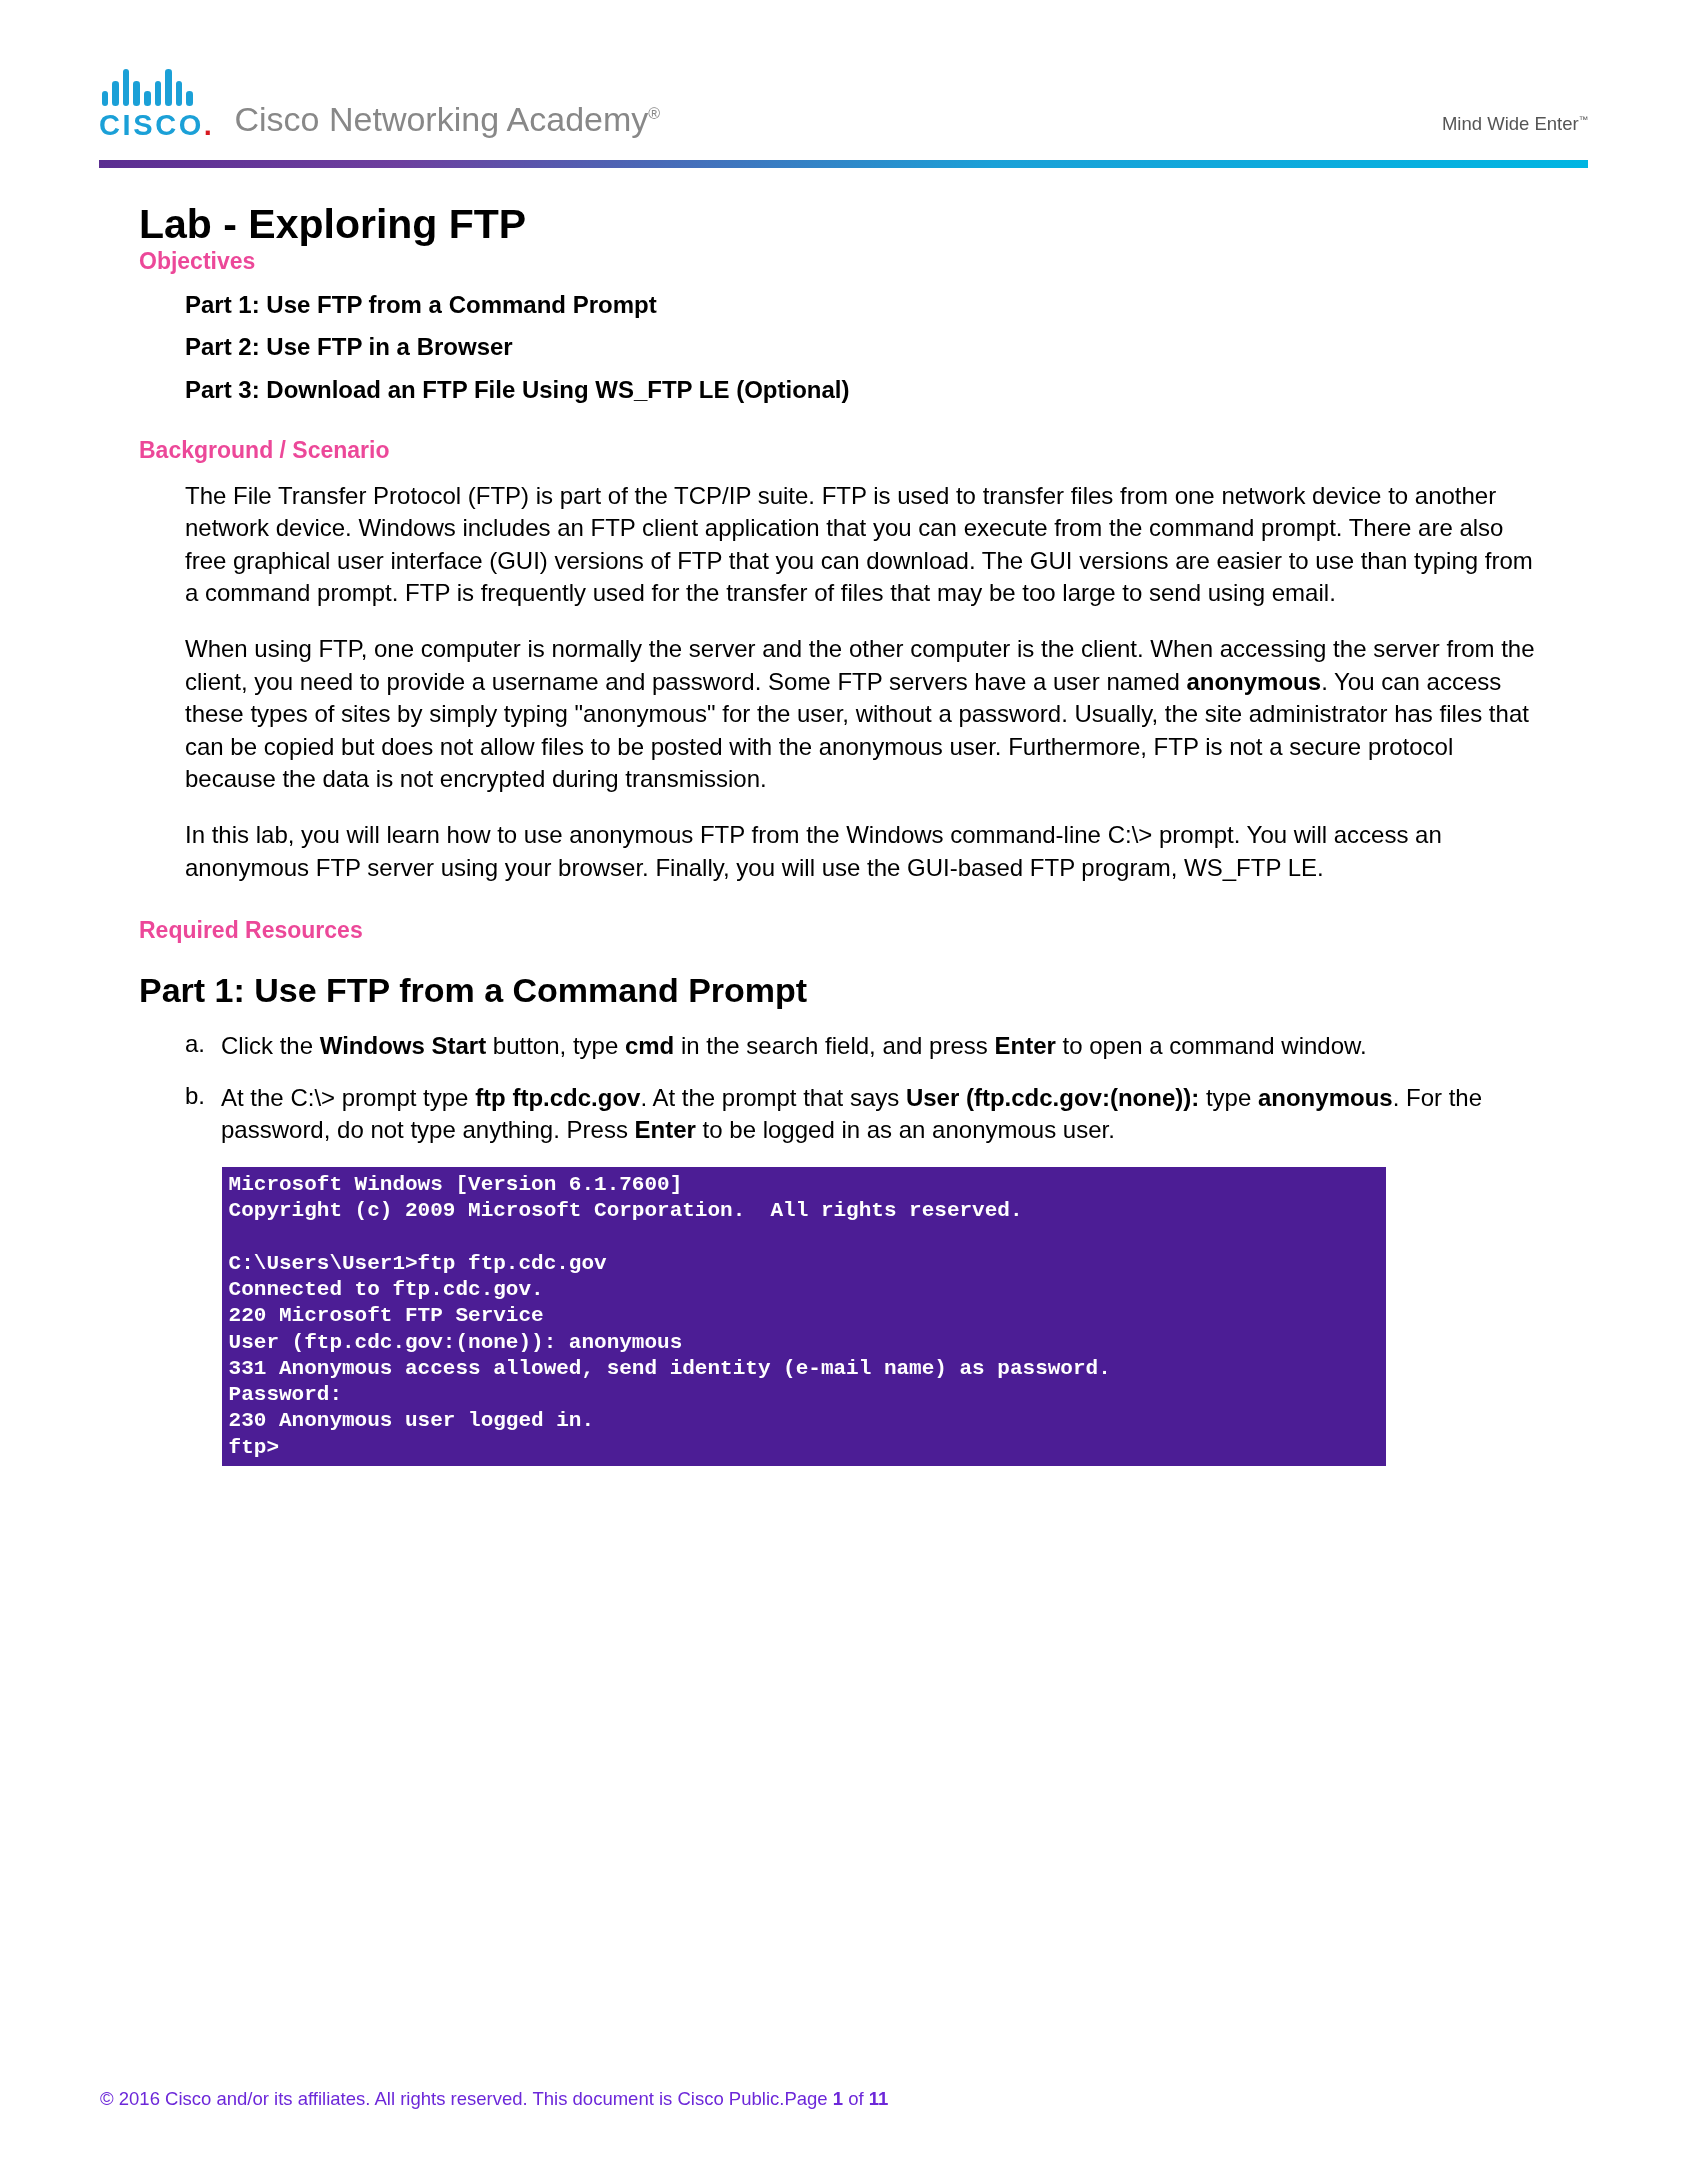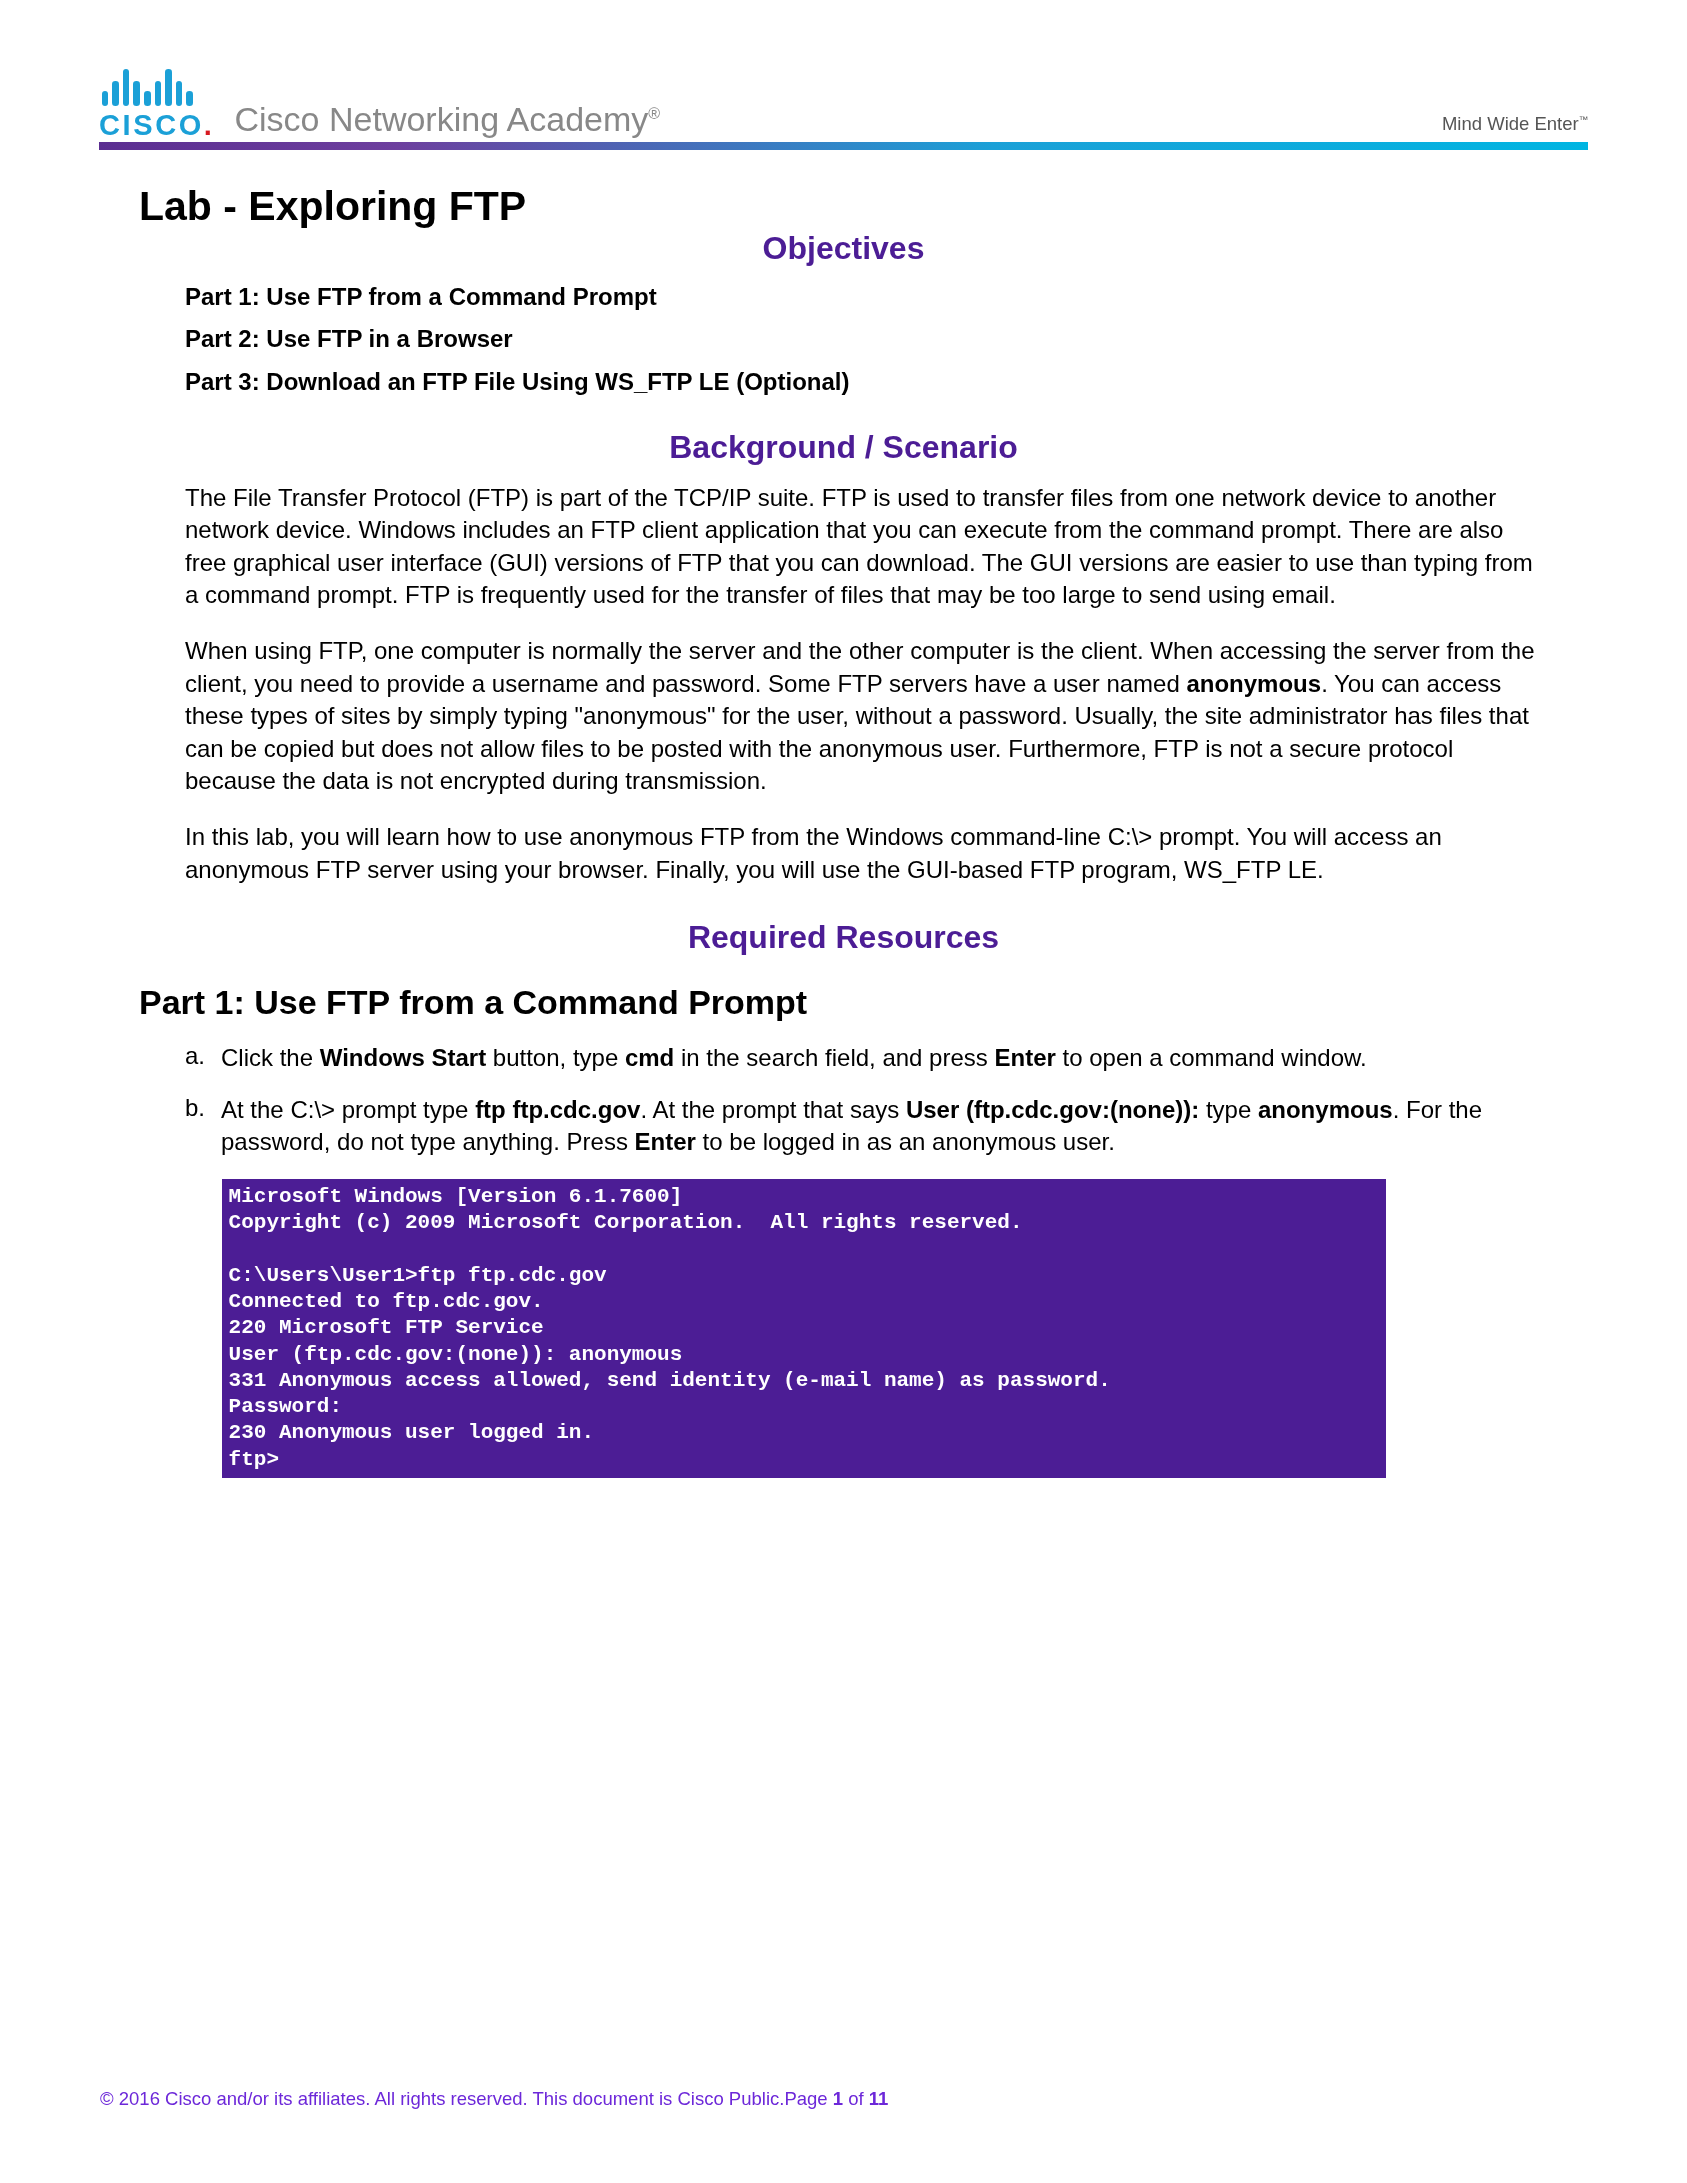--- a/index.html
+++ b/index.html
@@ -17,7 +17,7 @@
     display: flex;
     align-items: flex-end;
     justify-content: space-between;
-    padding-bottom: 0;
+    padding-bottom: 18px;
   }
   .logo-block {
     display: flex;

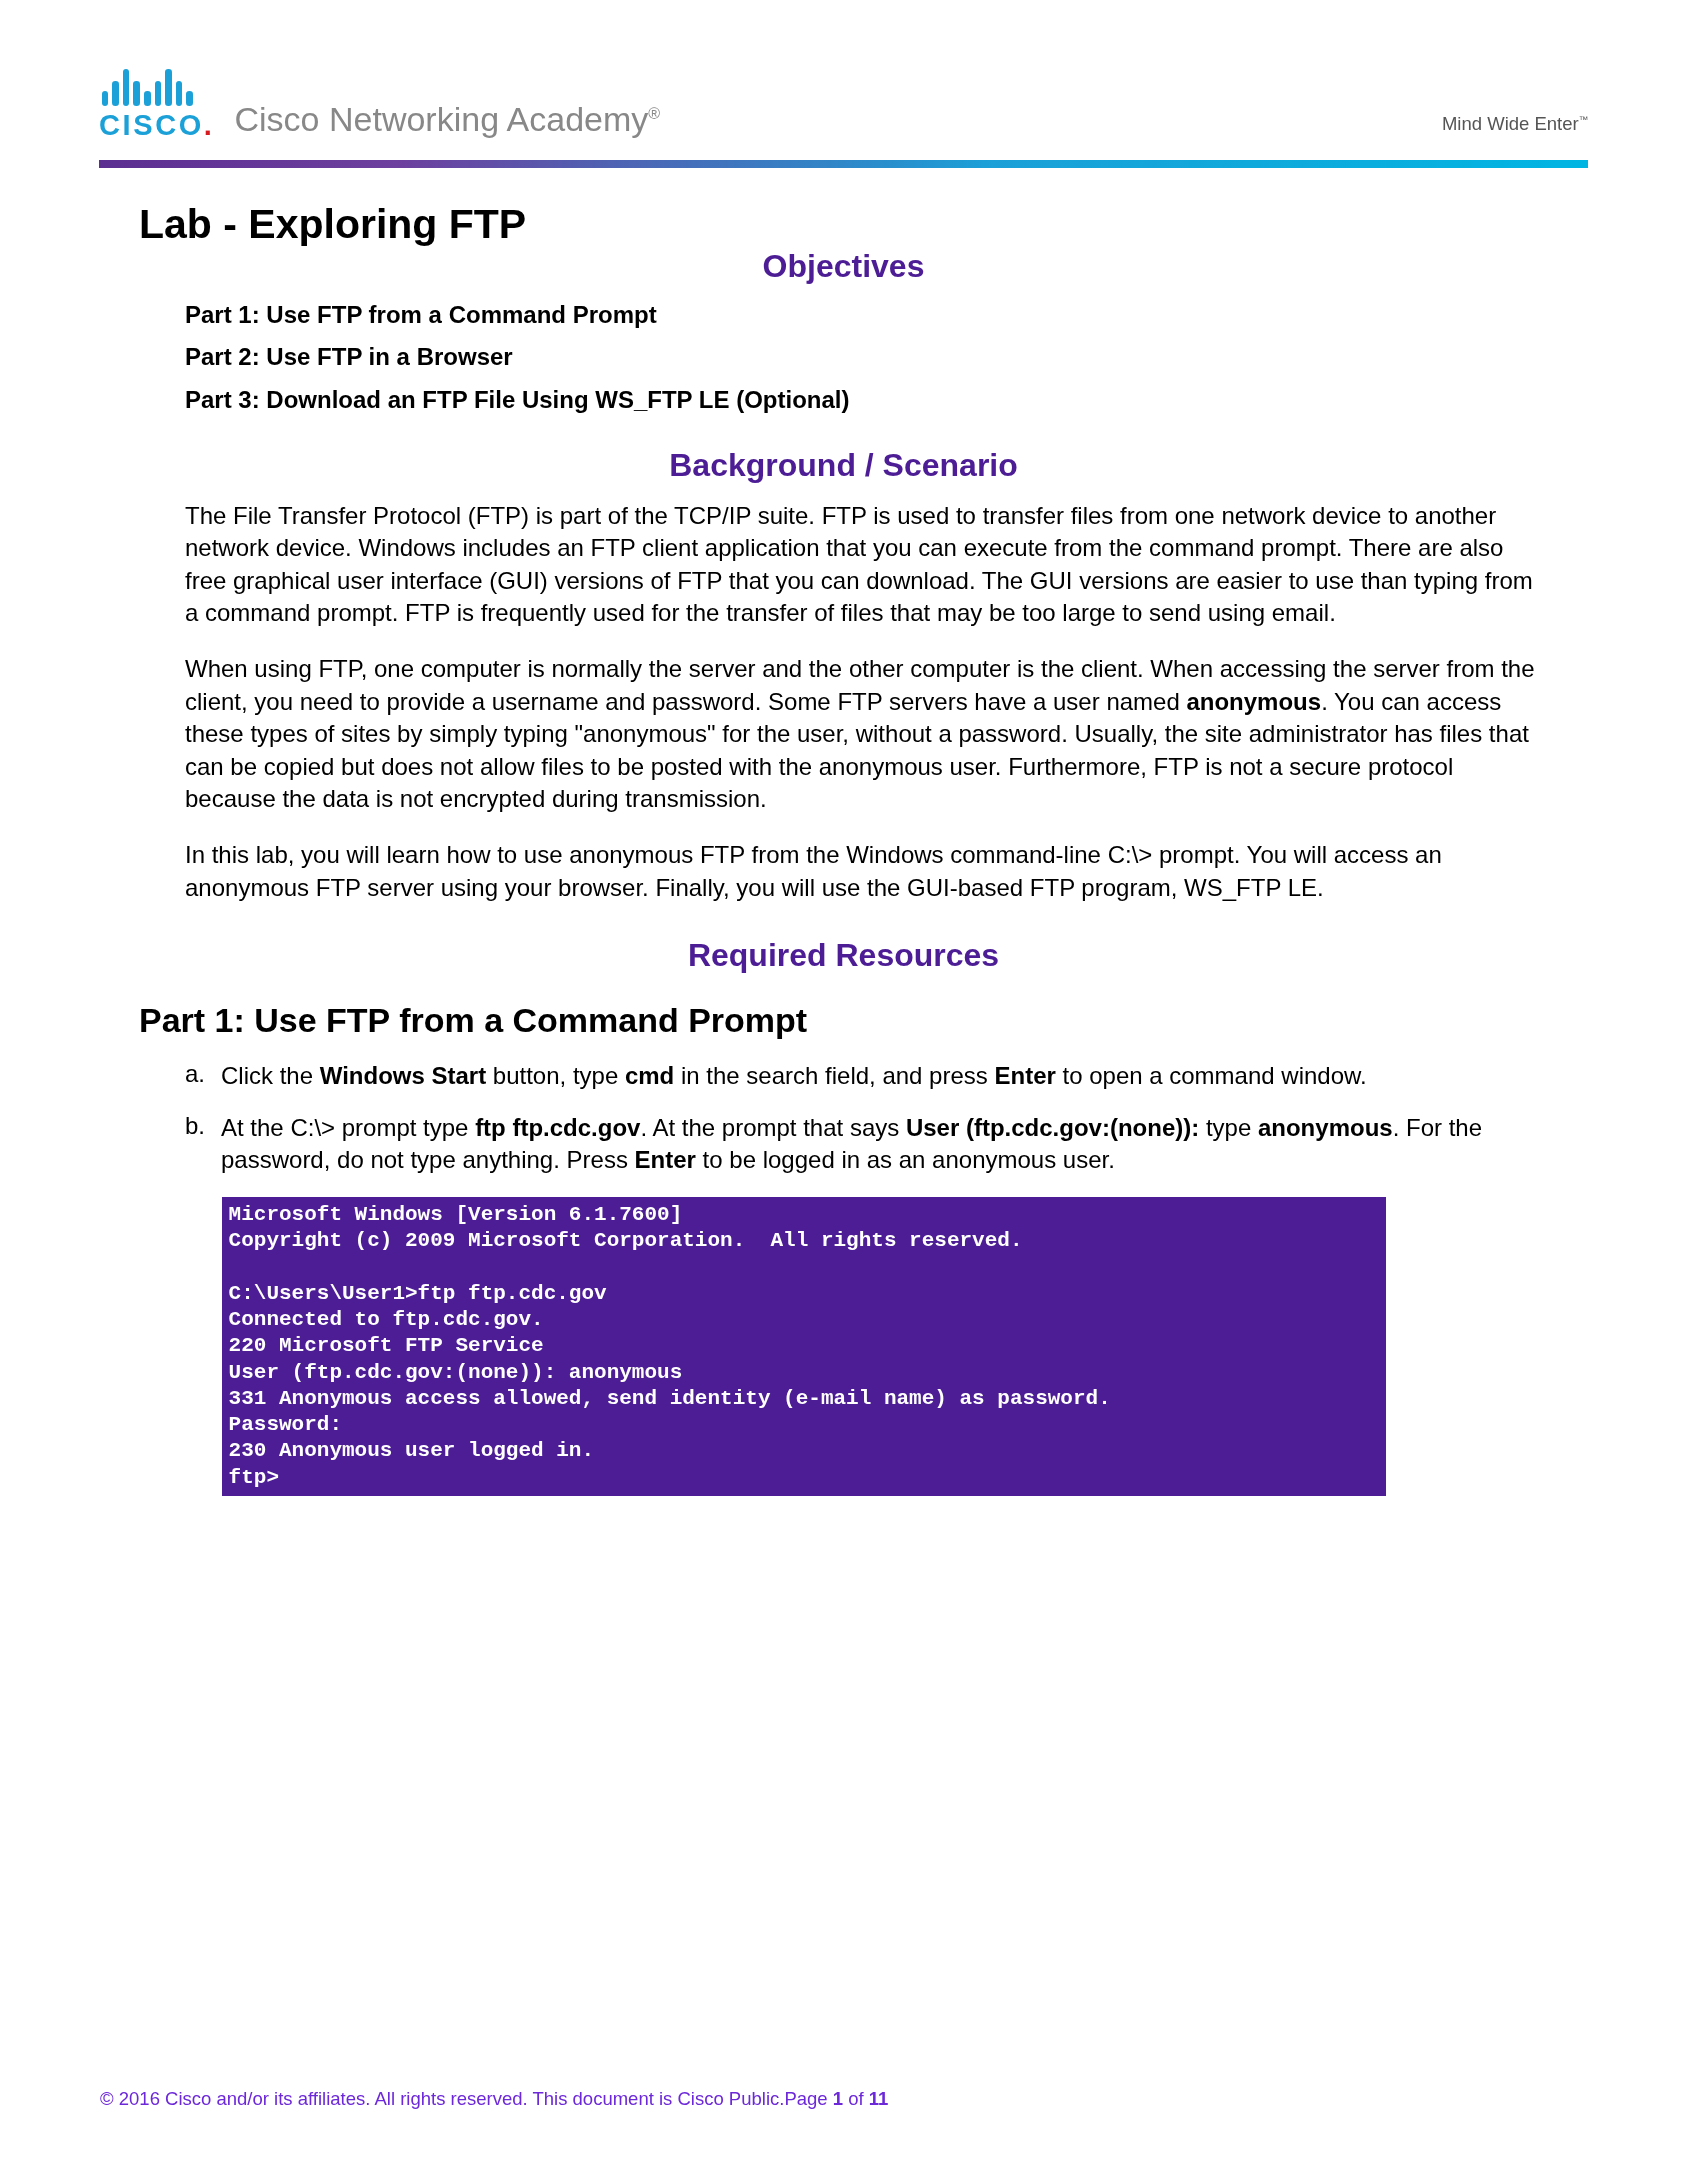--- a/index.html
+++ b/index.html
@@ -76,11 +76,10 @@
     color: #000;
   }
   h2 {
-    font-size: 32px;
+    font-size: 23px;
     font-weight: bold;
     margin-bottom: 16px;
-    color: #4c1d95;
-    text-align: center;
+    color: #ec4899;
   }
   h3.part-title {
     font-size: 34px;

